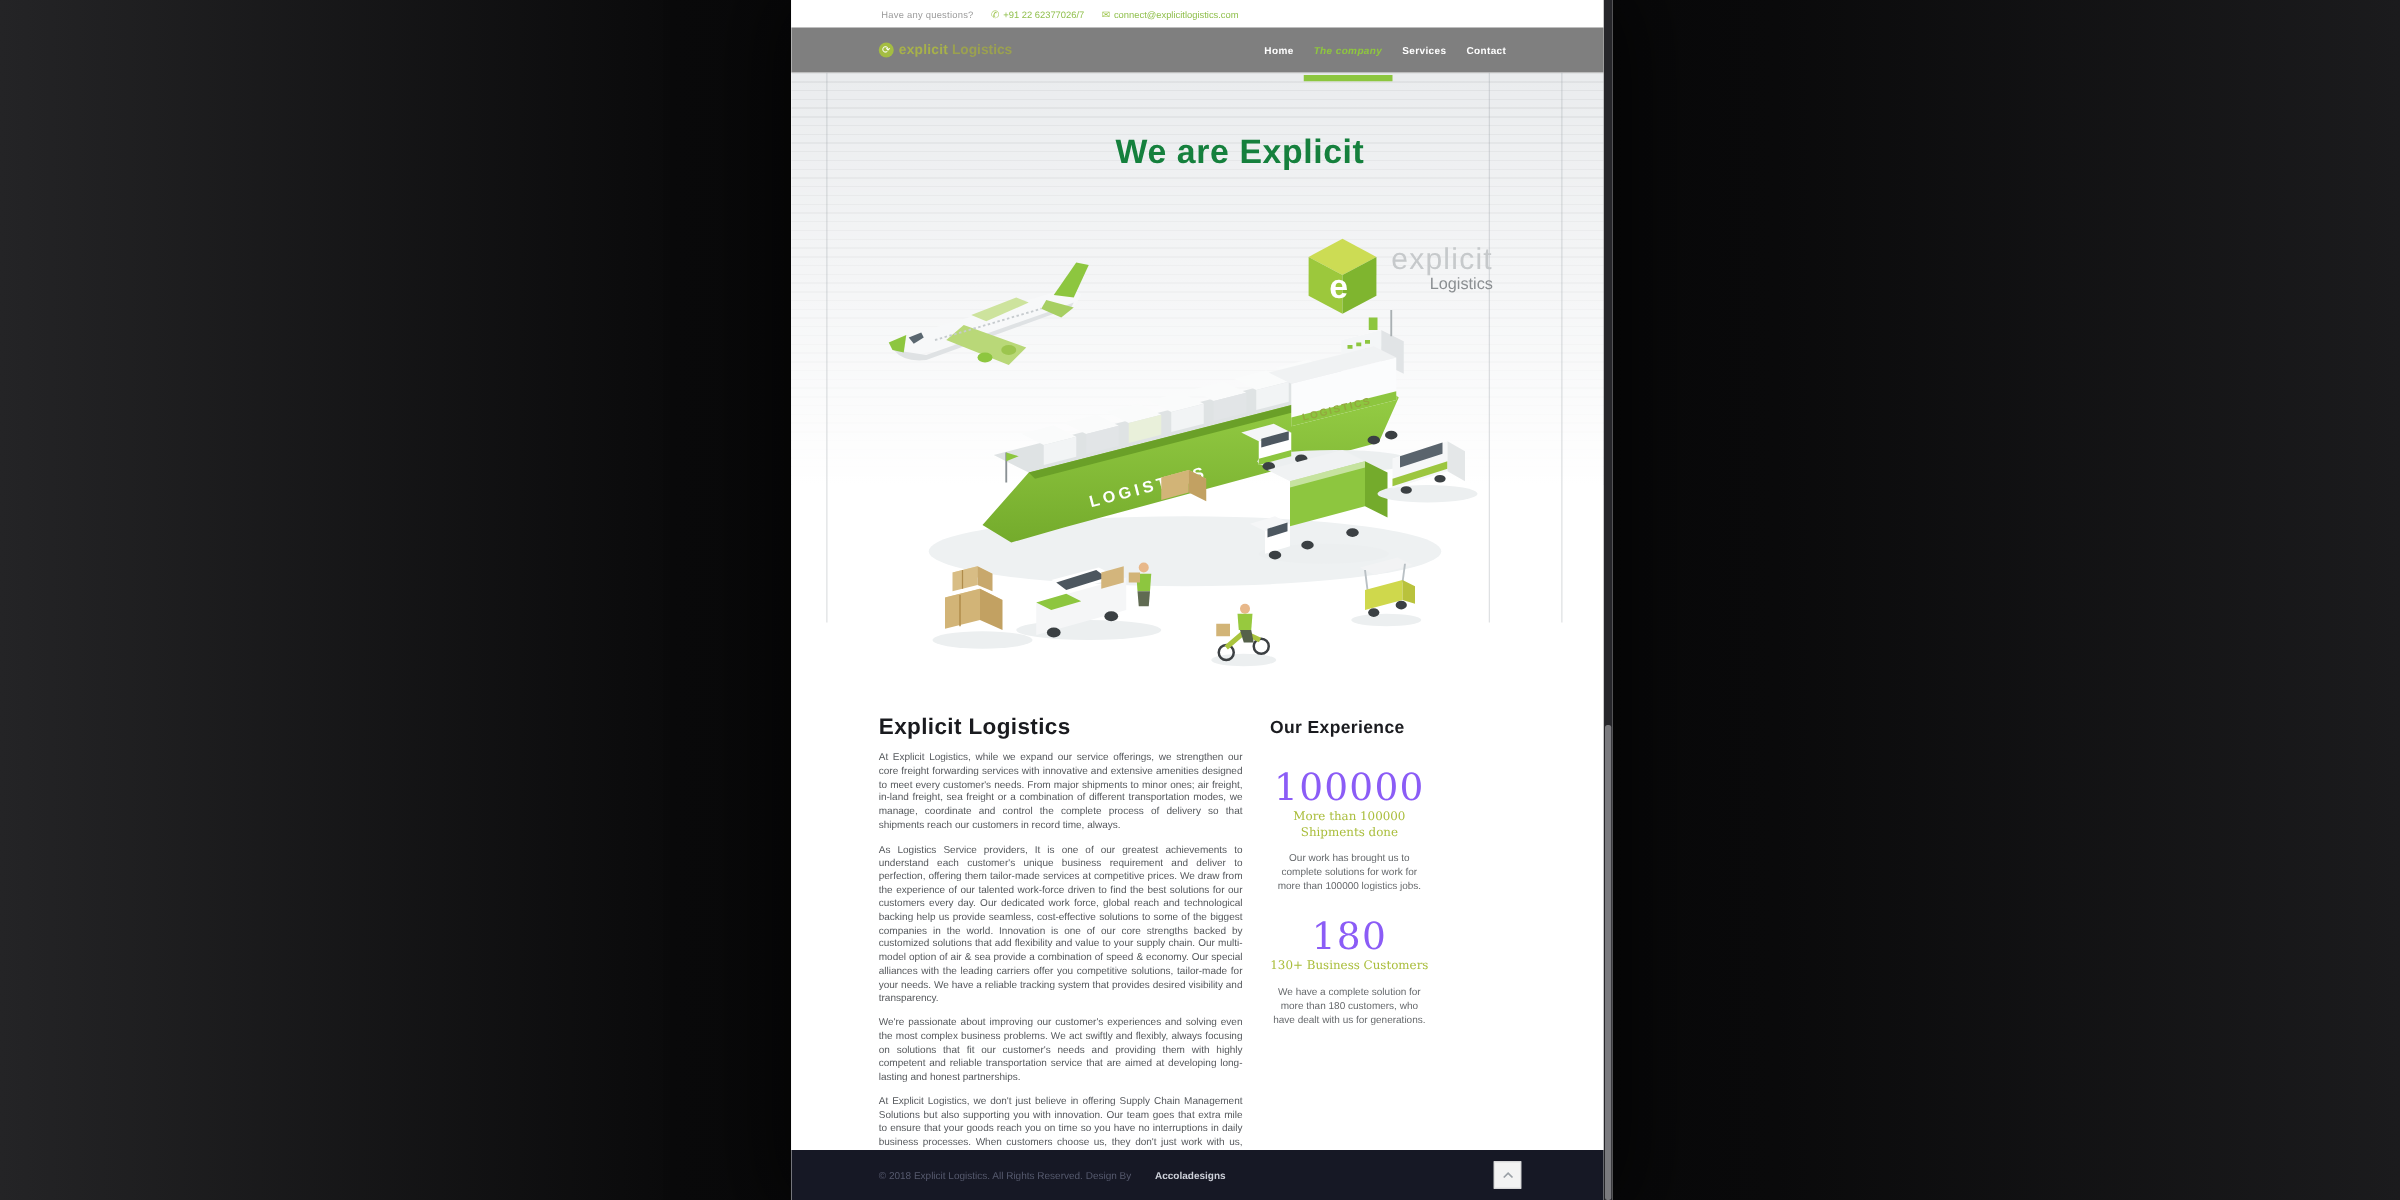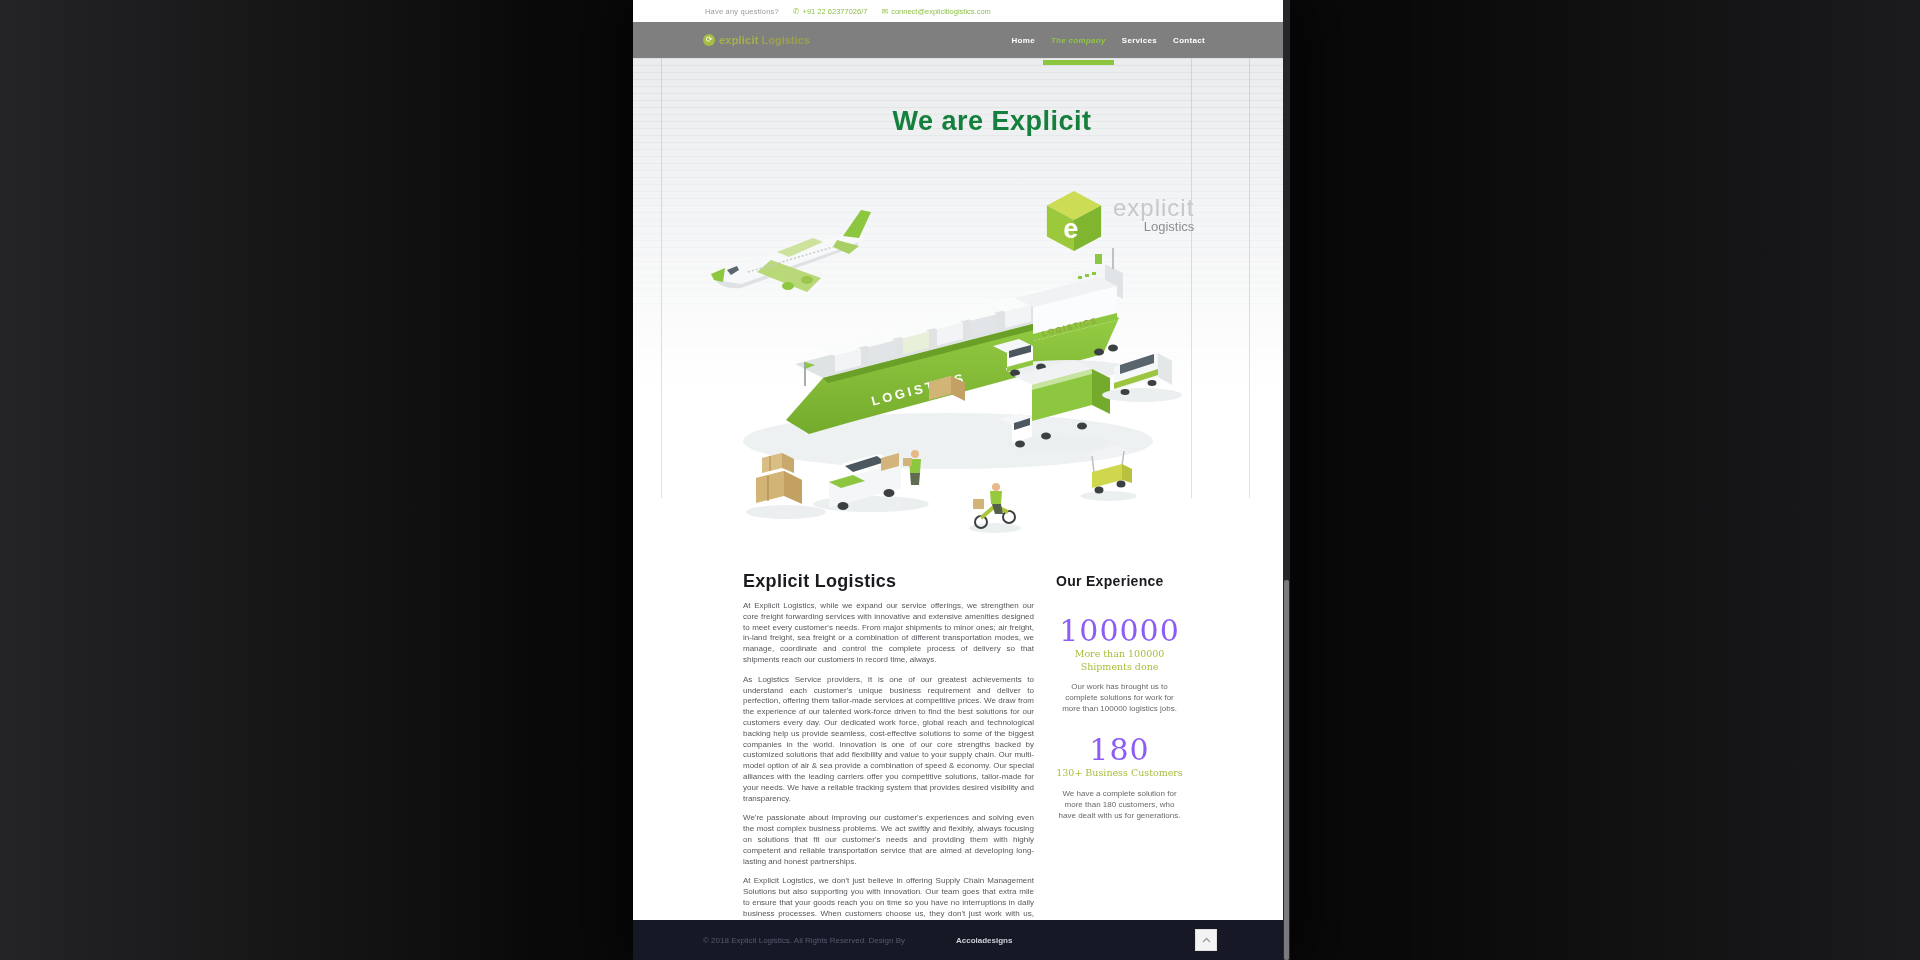--- a/index.html
+++ b/index.html
@@ -53,7 +53,7 @@
 
   
   .main { height:375px; background:#fff; display:flex; padding:0 70px; }
-  .col-about { width:291px;margin-left:40px; }
+  .col-about { width:291px; }
   .about-h { margin-top:26px; font-size:18px; font-weight:800; color:#1a1b1f; letter-spacing:.3px; }
   .col-about p { margin-top:9px; font-size:8px; line-height:10.8px; color:#55585c; text-align:justify; }
   .col-exp { width:127px; margin-left:22px; }

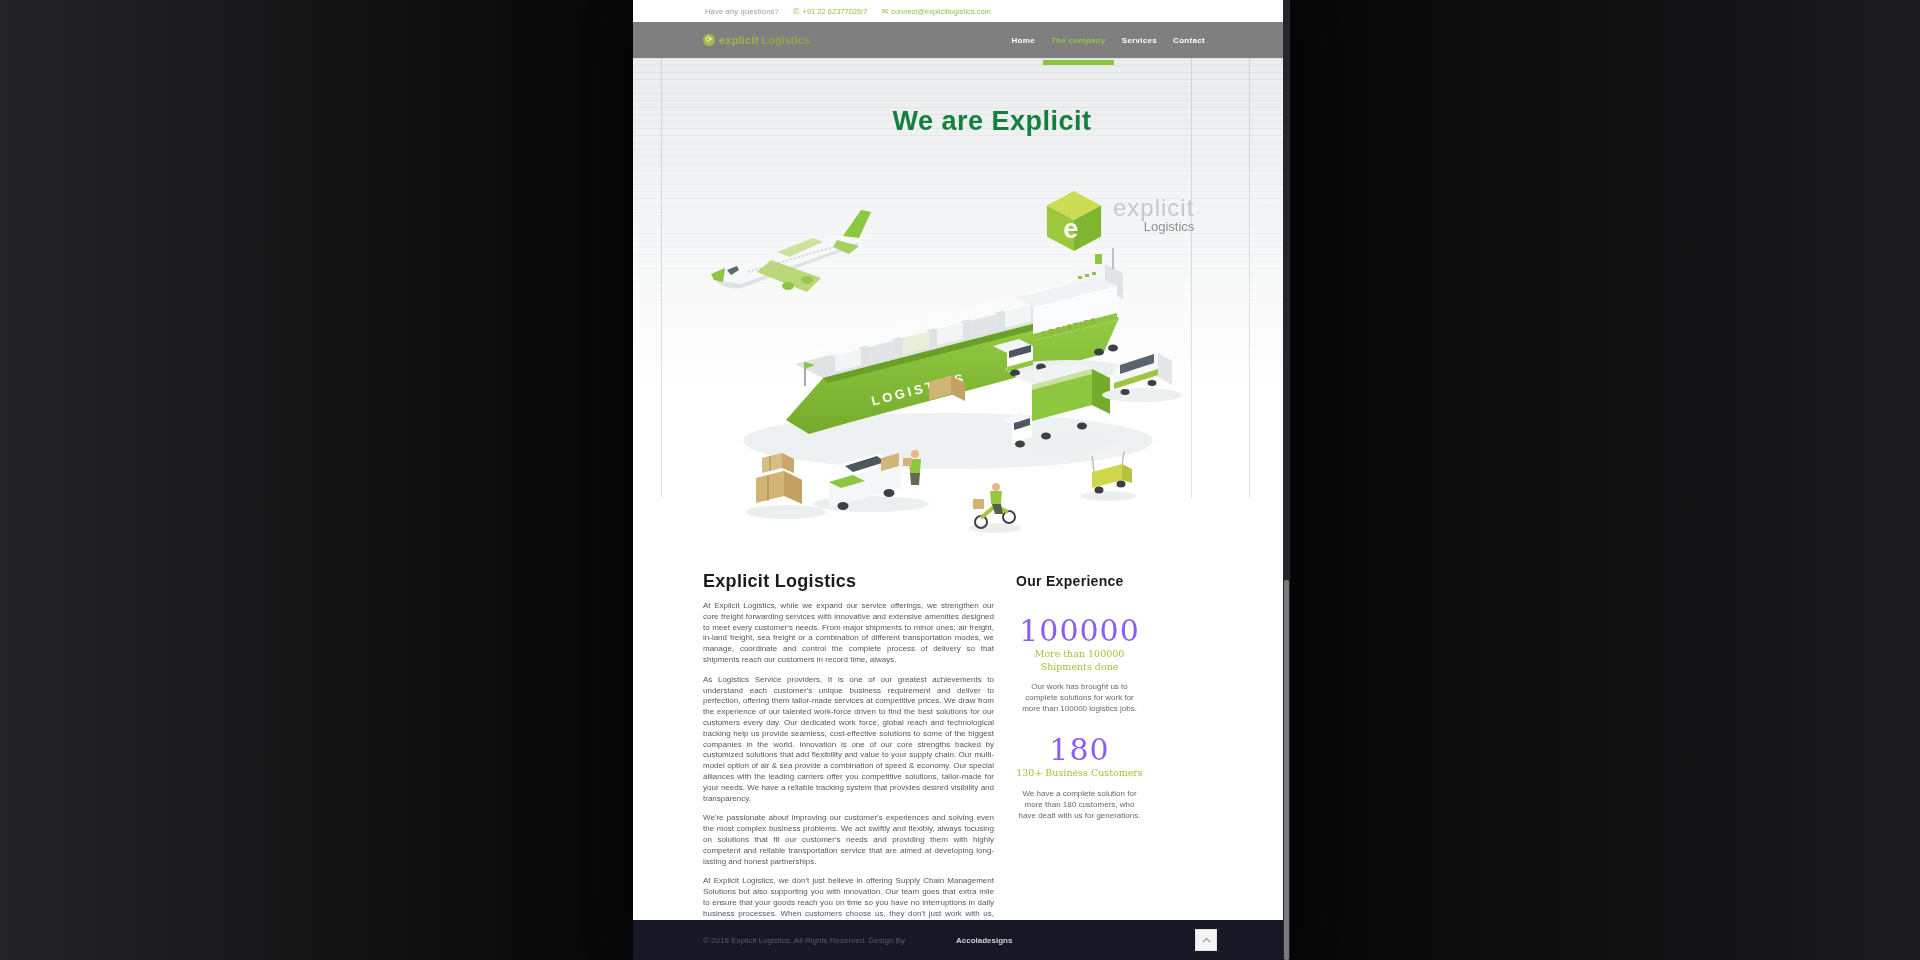--- a/index.html
+++ b/index.html
@@ -67,7 +67,7 @@
 
   
   .footer { height:40px; background:#161825; display:flex; align-items:center; padding:0 70px;
-    position:relative; font-size:8px; color:#565a6e;gap:32px; }
+    position:relative; font-size:8px; color:#565a6e; }
   .credit { color:#ced1da; font-weight:bold; margin-left:19px; text-decoration:none; cursor:pointer; }
   .totop { position:absolute; right:66px; top:9px; width:22px; height:22px; background:#f3f3f3;
     border:1px solid #e0e0e0; display:flex; align-items:center; justify-content:center; cursor:pointer; }

